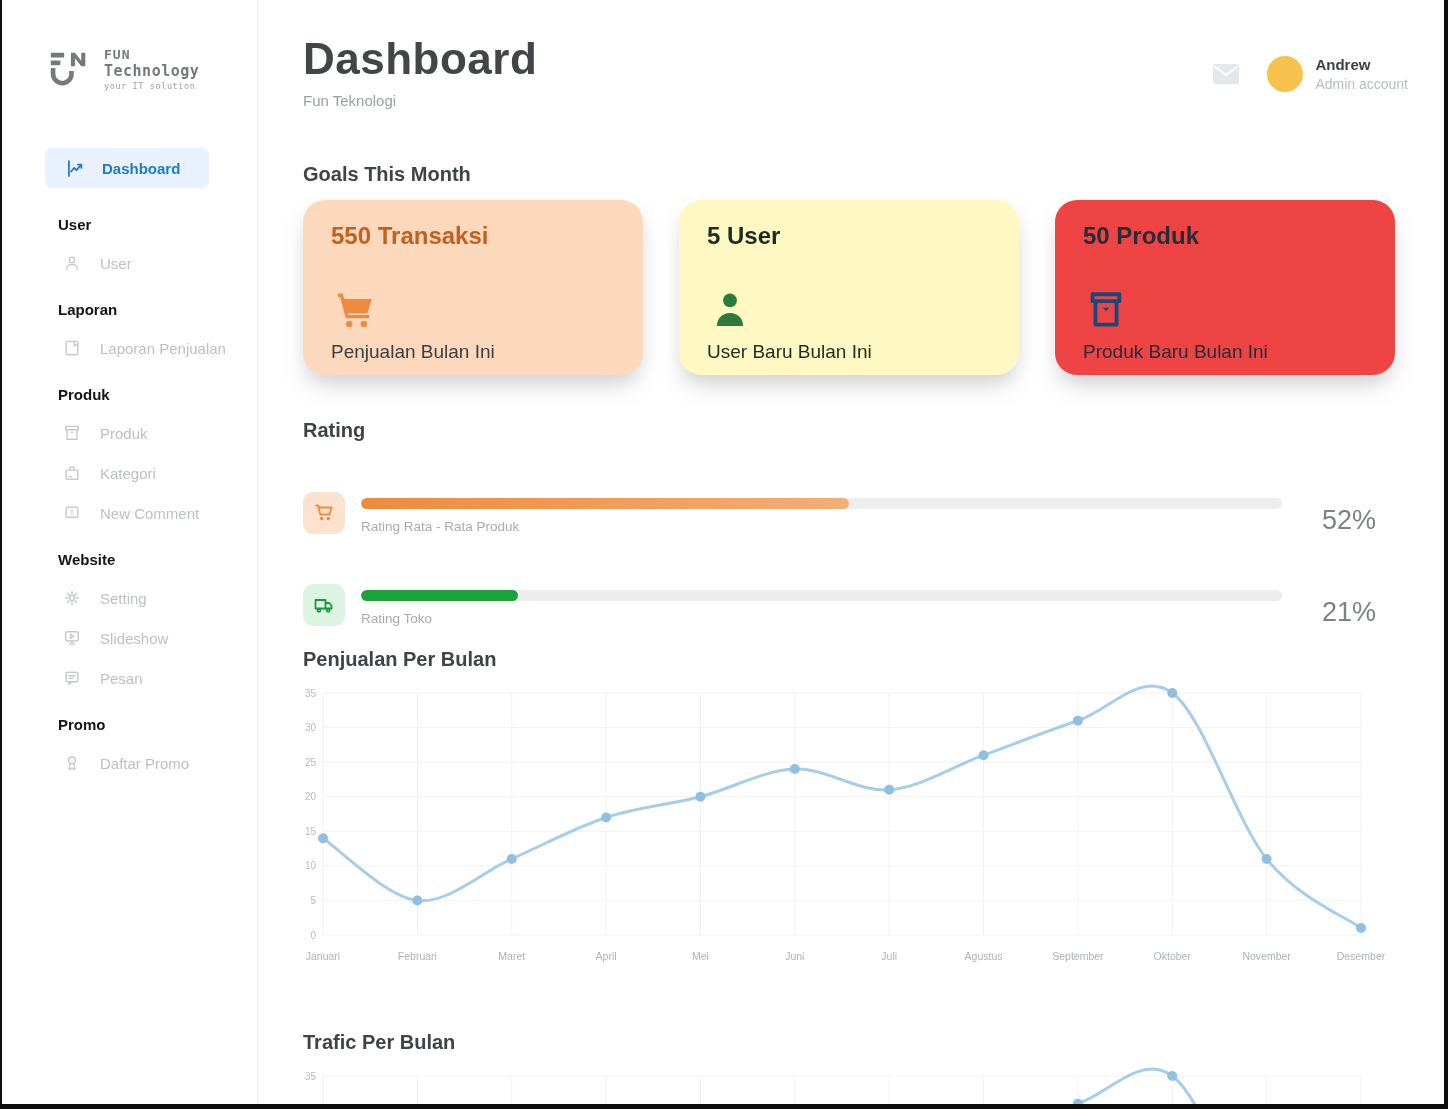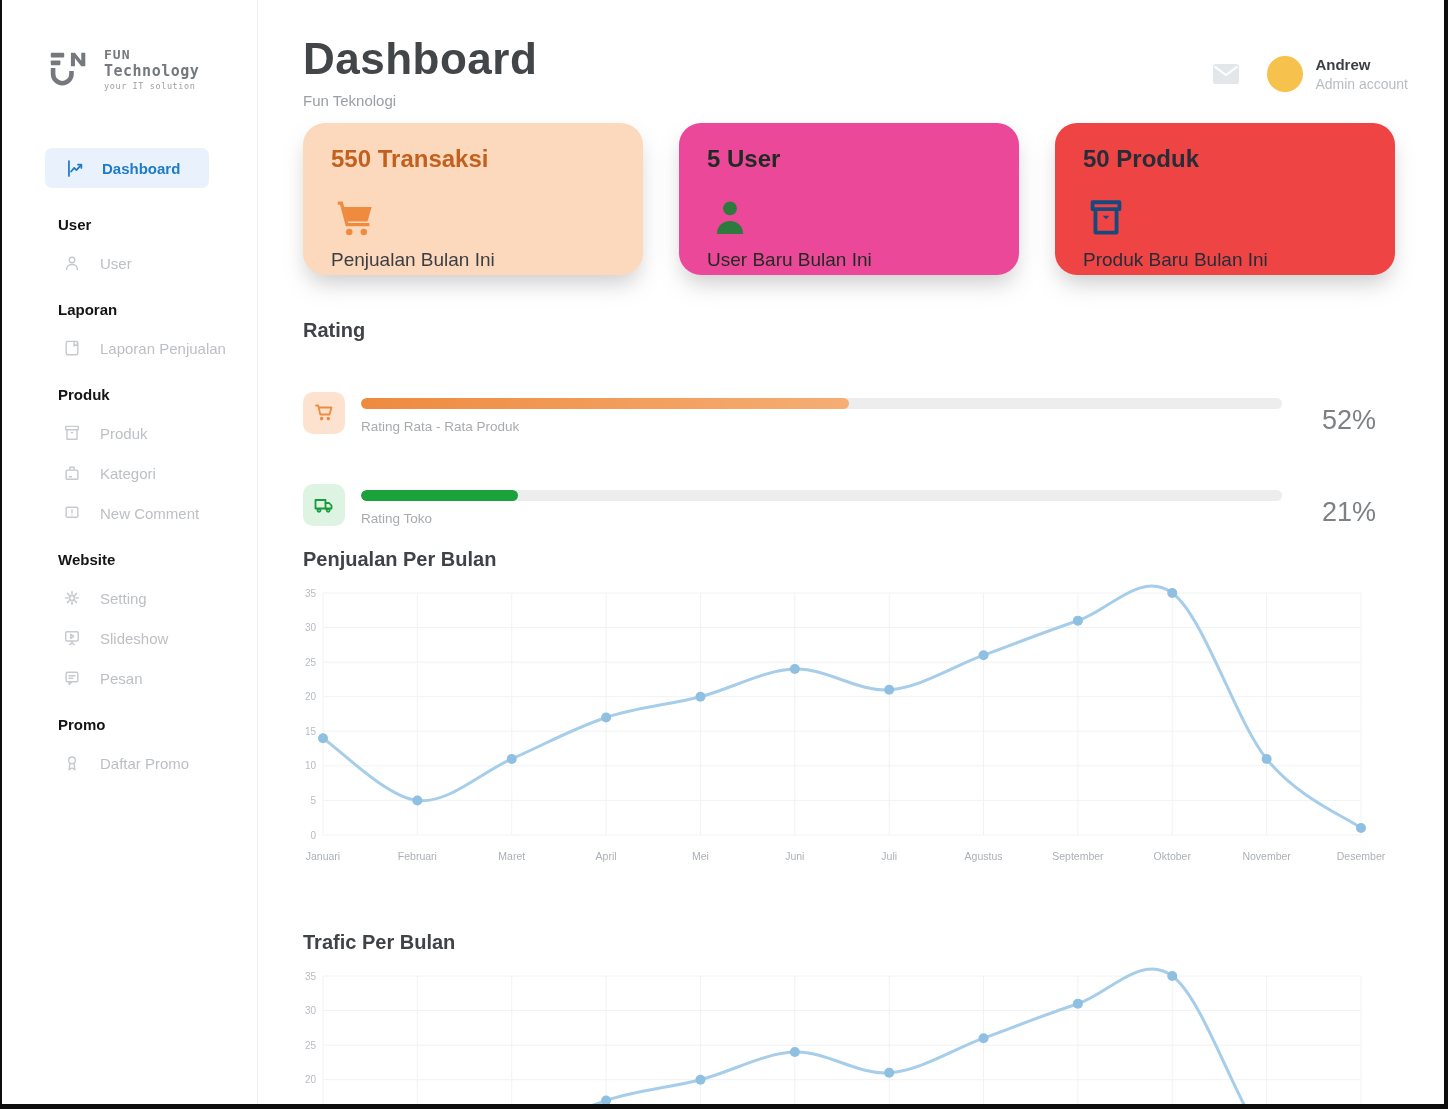--- a/index.html
+++ b/index.html
@@ -235,6 +235,7 @@
       </div>
     </div>
 
+    <h2 class="section-heading goals-heading">Goals This Month</h2>
 
     <div class="cards-row">
       <div class="goal-card" style="background-color: rgb(252, 217, 188);">

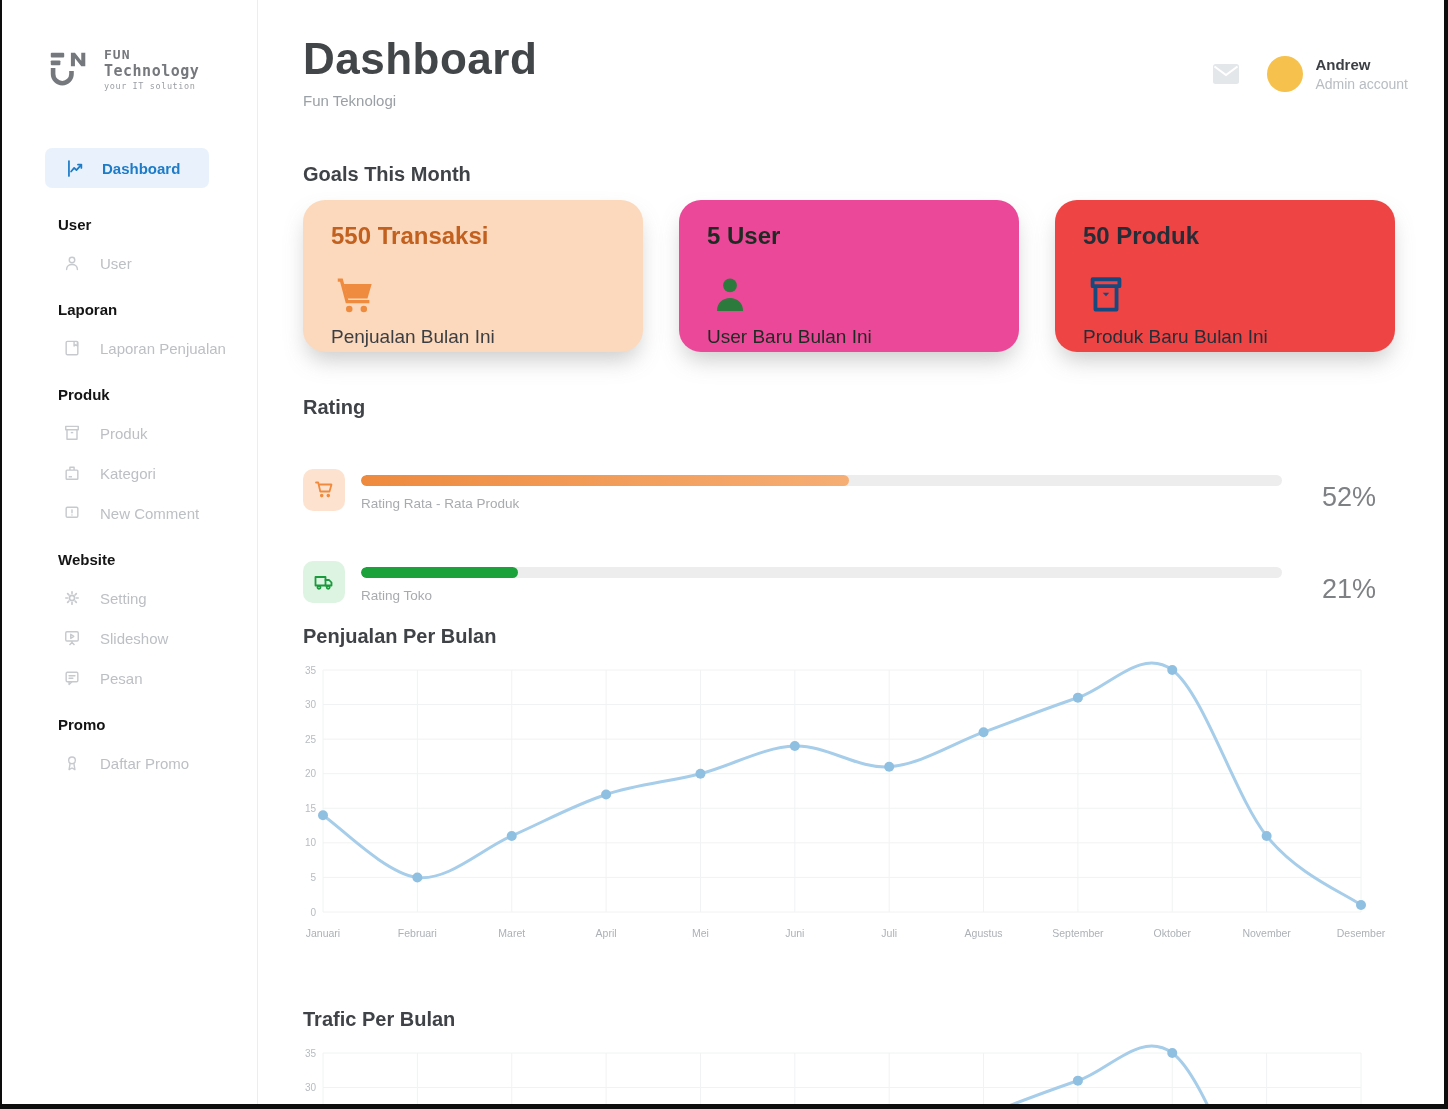--- a/index.html
+++ b/index.html
@@ -57,7 +57,7 @@
   .goals-heading { margin-top:54px; }
   .cards-row { display:flex; gap:36px; margin-top:14px; }
   .goal-card {
-    width:340px; height:152px; border-radius:22px; padding:22px 28px 4px 28px;
+    width:340px; height:175px; border-radius:22px; padding:22px 28px 12px 28px;
     display:flex; flex-direction:column;
     box-shadow:0 12px 22px -4px rgba(110,110,110,.35);
   }

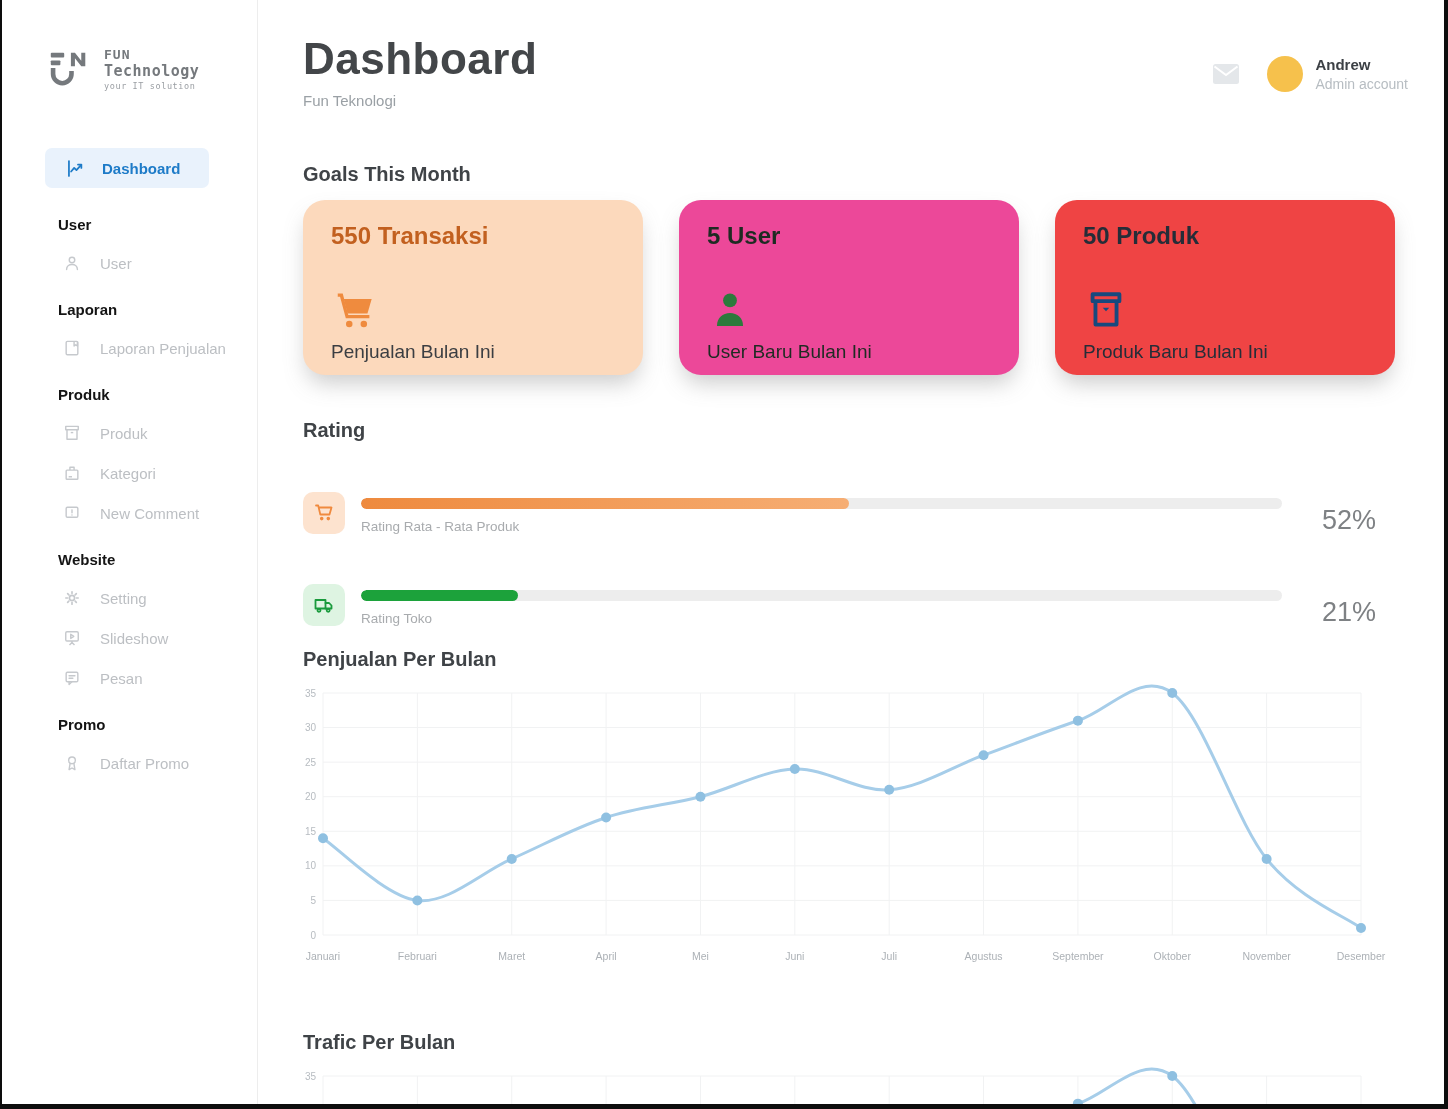--- a/index.html
+++ b/index.html
@@ -254,7 +254,7 @@
         <div class="goal-caption" style="color: rgb(59, 62, 66);">Penjualan Bulan Ini</div>
       </div>
 
-      <div class="goal-card" style="background-color: #ec4899;">
+      <div class="goal-card" style="background-color: #fef9c3;">
         <div class="goal-value" style="color: rgb(30, 43, 34);">5 User</div>
         <div class="goal-spacer"></div>
         <div class="goal-icon" style="color: rgb(44, 122, 60);">

